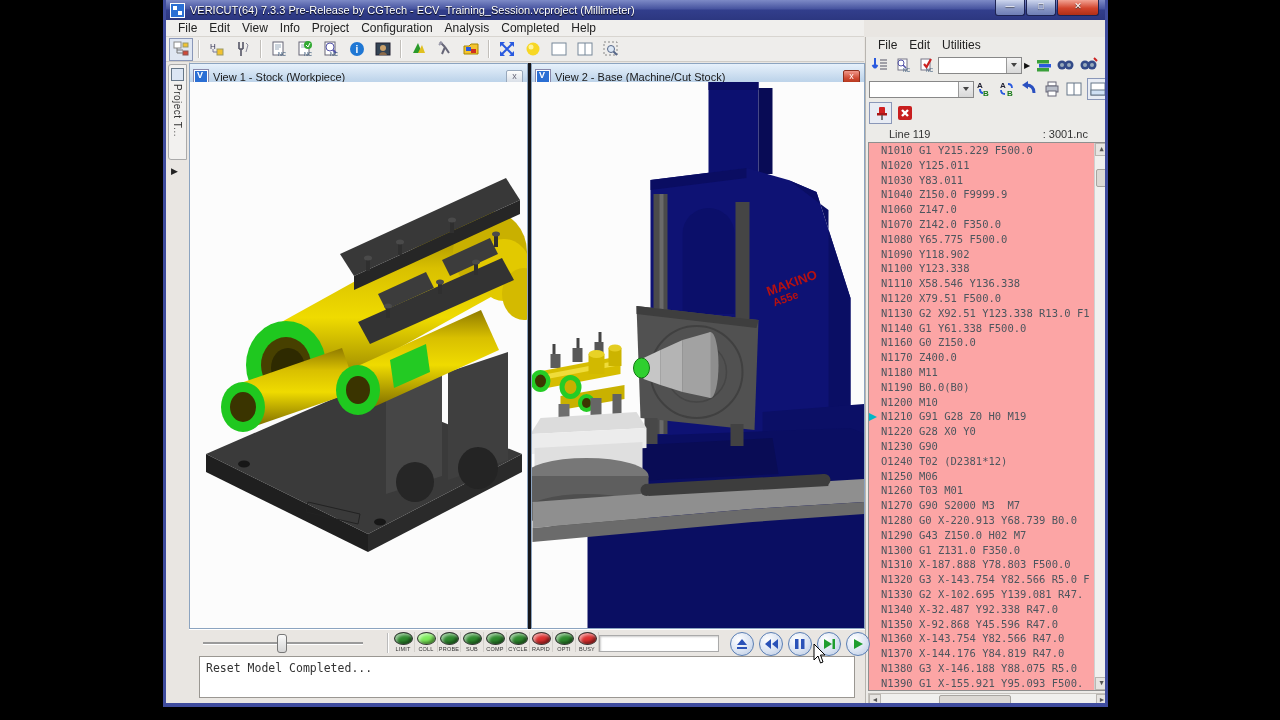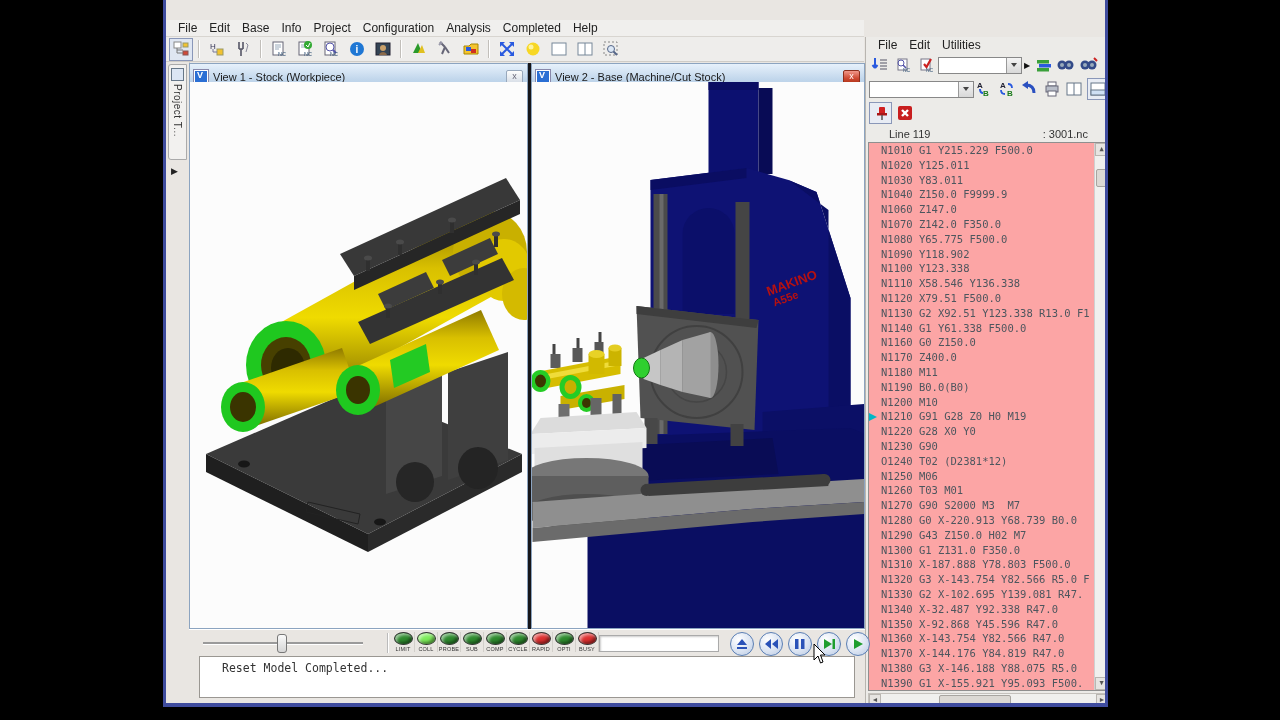--- a/index.html
+++ b/index.html
@@ -100,6 +100,15 @@
 <div class="stage">
  <div class="app">
 
+  <div class="titlebar">
+    <span class="app-icon"></span>
+    <span class="title-text">VERICUT(64)   7.3.3 Pre-Release by CGTech - ECV_Training_Session.vcproject (Millimeter)</span>
+    <div class="winbtns">
+      <div class="wbtn">—</div>
+      <div class="wbtn">□</div>
+      <div class="wbtn close">✕</div>
+    </div>
+  </div>
 
   <div class="menubar">
     <span>File</span>

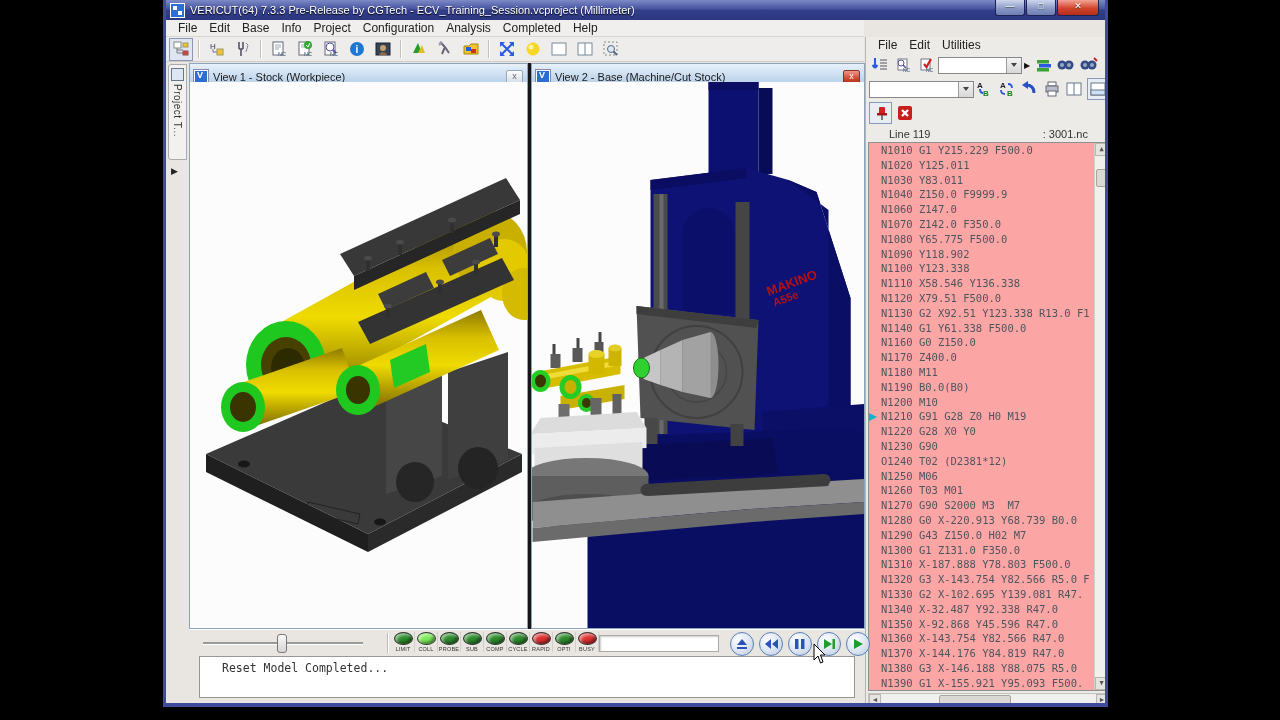--- a/index.html
+++ b/index.html
@@ -113,7 +113,7 @@
   <div class="menubar">
     <span>File</span>
     <span>Edit</span>
-    <span>Base</span>
+    <span>View</span>
     <span>Info</span>
     <span>Project</span>
     <span>Configuration</span>

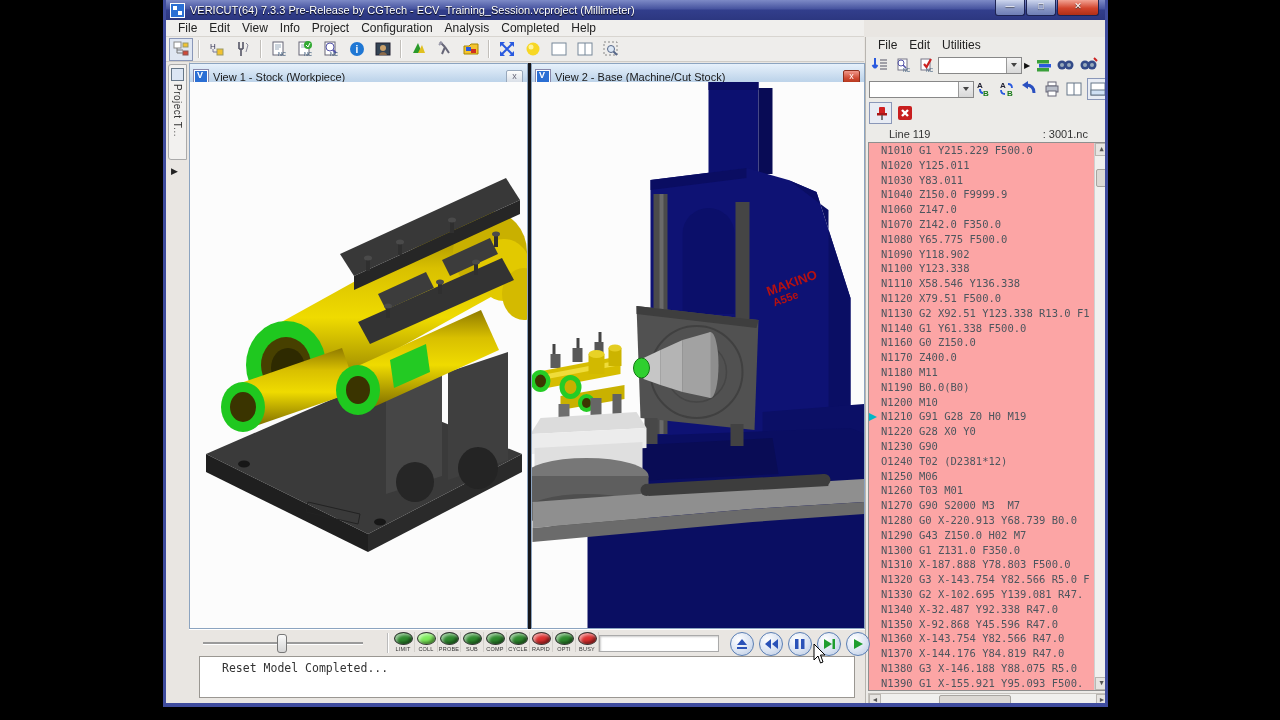--- a/index.html
+++ b/index.html
@@ -90,7 +90,7 @@
         background:radial-gradient(circle at 35% 30%,#ffffff,#dbe4f2 55%,#b9c9e2);display:flex;align-items:center;justify-content:center;}
   
   .statusbox{position:absolute;left:33px;top:656px;width:656px;height:42px;background:#fff;border:1px solid #9a9792;
-        font-family:"DejaVu Sans Mono",monospace;font-size:11.5px;color:#333;padding:3px 22px;box-sizing:border-box;line-height:16px;}
+        font-family:"DejaVu Sans Mono",monospace;font-size:11.5px;color:#333;padding:3px 6px;box-sizing:border-box;line-height:16px;}
   .cursor-svg{position:absolute;left:613px;top:-14px;}
   svg text{font-family:"Liberation Sans",sans-serif;}
 </style>

